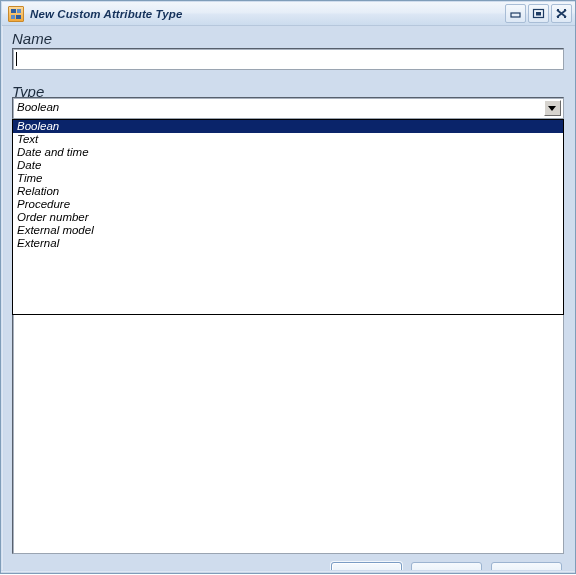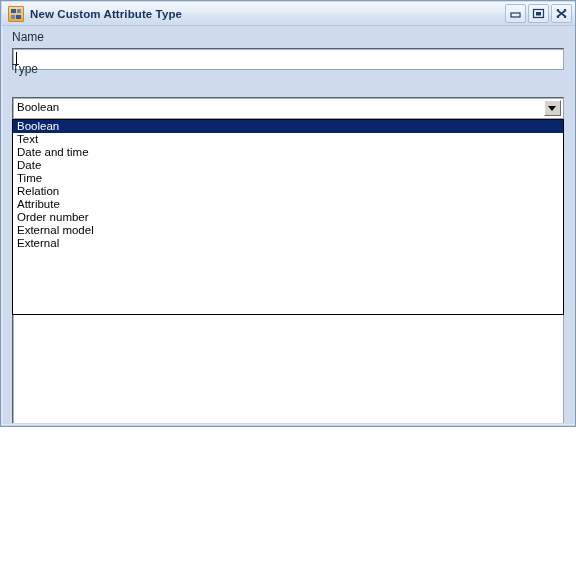--- a/index.html
+++ b/index.html
@@ -16,11 +16,12 @@
   #window {
     position: relative;
     width: 576px;
-    height: 427px;
+    height: 574px;
     box-sizing: border-box;
     background: #cfdced;
     border: 1px solid #7f9db9;
     overflow: hidden;
+    font-style: italic;
   }
 
   

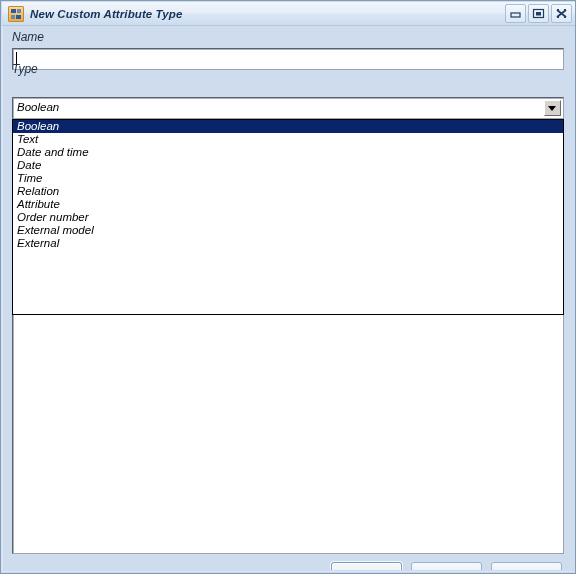--- a/index.html
+++ b/index.html
@@ -103,7 +103,7 @@
 
   .field-label {
     position: absolute;
-    font-size: 12px;
+    font-size: 15px;
     color: #1d2c3e;
     white-space: nowrap;
   }

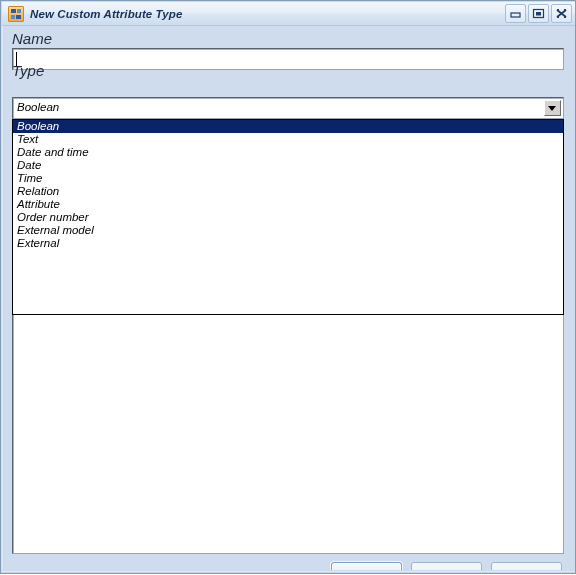--- a/index.html
+++ b/index.html
@@ -305,7 +305,7 @@
       <span class="val" title=""></span>
     </span>
 
-    <span class="field-label" style="left:10px; top:36px;">Type</span>
+    <span class="field-label" style="left:10px; top:57px;">Type</span>
 
     <div id="body-panel"></div>
 

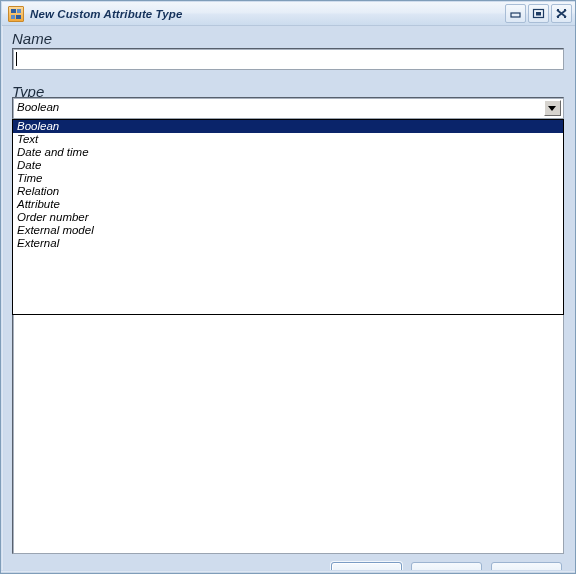--- a/index.html
+++ b/index.html
@@ -323,7 +323,7 @@
         <div class="dd-item">Date</div>
         <div class="dd-item">Time</div>
         <div class="dd-item">Relation</div>
-        <div class="dd-item">Attribute</div>
+        <div class="dd-item">Procedure</div>
         <div class="dd-item">Order number</div>
         <div class="dd-item">External model</div>
         <div class="dd-item">External</div>

